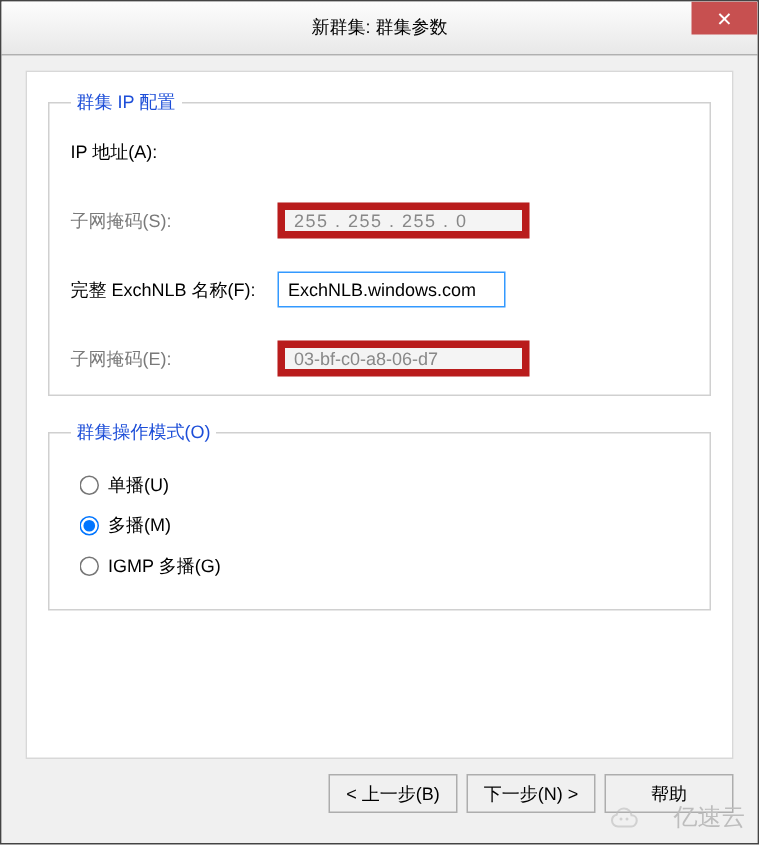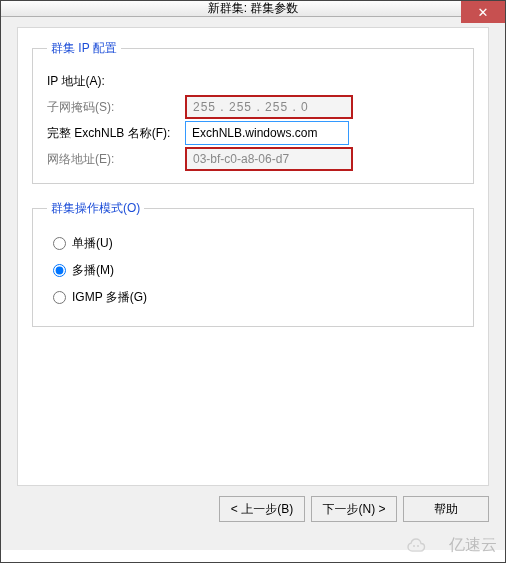--- a/index.html
+++ b/index.html
@@ -16,7 +16,7 @@
     overflow: hidden;
   }
   .titlebar {
-    height: 16px;
+    height: 36px;
     background: linear-gradient(#fdfdfd, #e8e8e8);
     border-bottom: 1px solid #b0b0b0;
     display: flex;

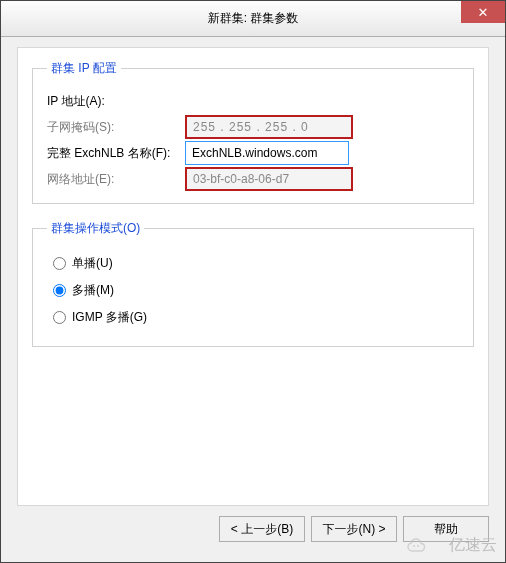--- a/index.html
+++ b/index.html
@@ -63,7 +63,7 @@
   .row {
     display: flex;
     align-items: center;
-    margin-bottom: 2px;
+    margin-bottom: 22px;
     min-height: 24px;
   }
   .row:last-child { margin-bottom: 2px; }

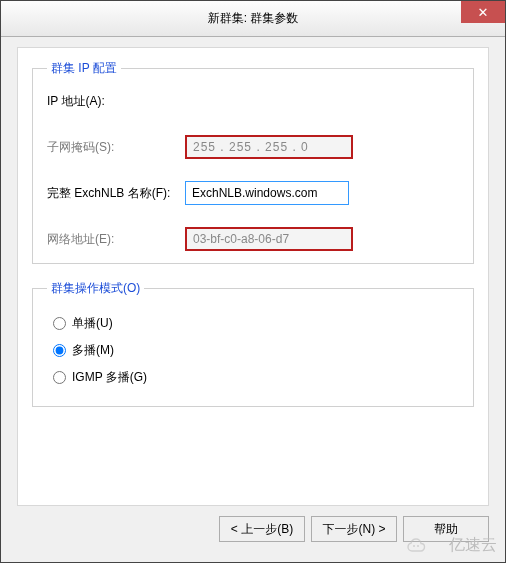--- a/index.html
+++ b/index.html
@@ -84,7 +84,7 @@
   .ro-box {
     width: 168px;
     height: 24px;
-    border: 2px solid #b91c1c;
+    border: 5px solid #b91c1c;
     background: #f4f4f4;
     color: #888;
     display: flex;

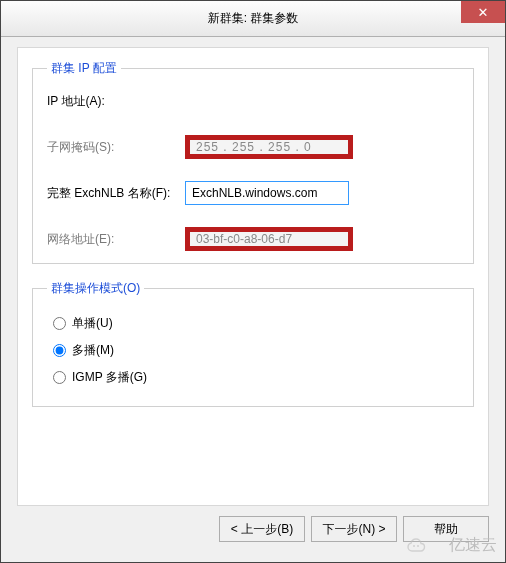--- a/index.html
+++ b/index.html
@@ -94,7 +94,7 @@
   }
   .ro-box.subnet { letter-spacing: 1px; }
   input.tx {
-    width: 164px;
+    width: 152px;
     height: 24px;
     border: 1px solid #3399ff;
     padding: 0 6px;

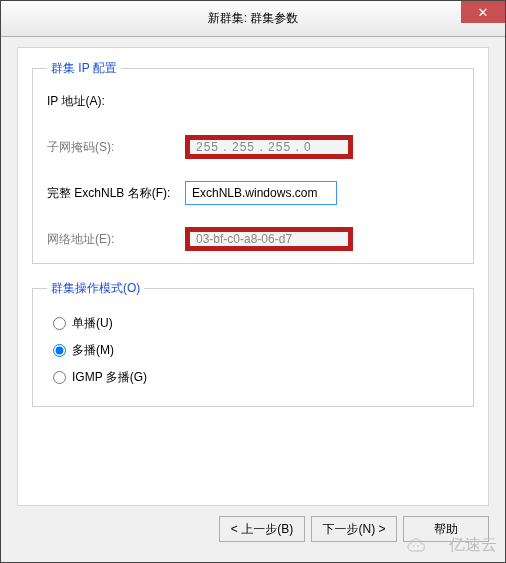--- a/index.html
+++ b/index.html
@@ -168,7 +168,7 @@
       </div>
 
       <div class="row">
-        <span class="lbl disabled">网络地址(E):</span>
+        <span class="lbl disabled">子网掩码(E):</span>
         <div class="ro-box">03-bf-c0-a8-06-d7</div>
       </div>
     </fieldset>

